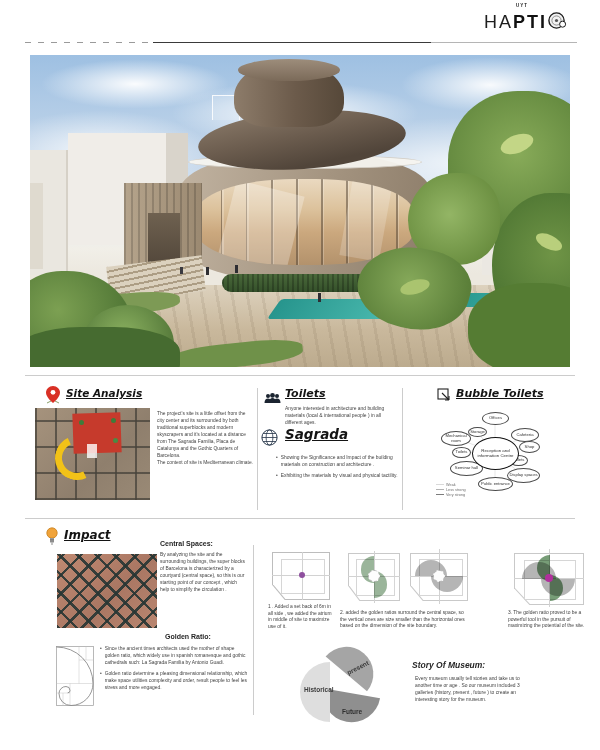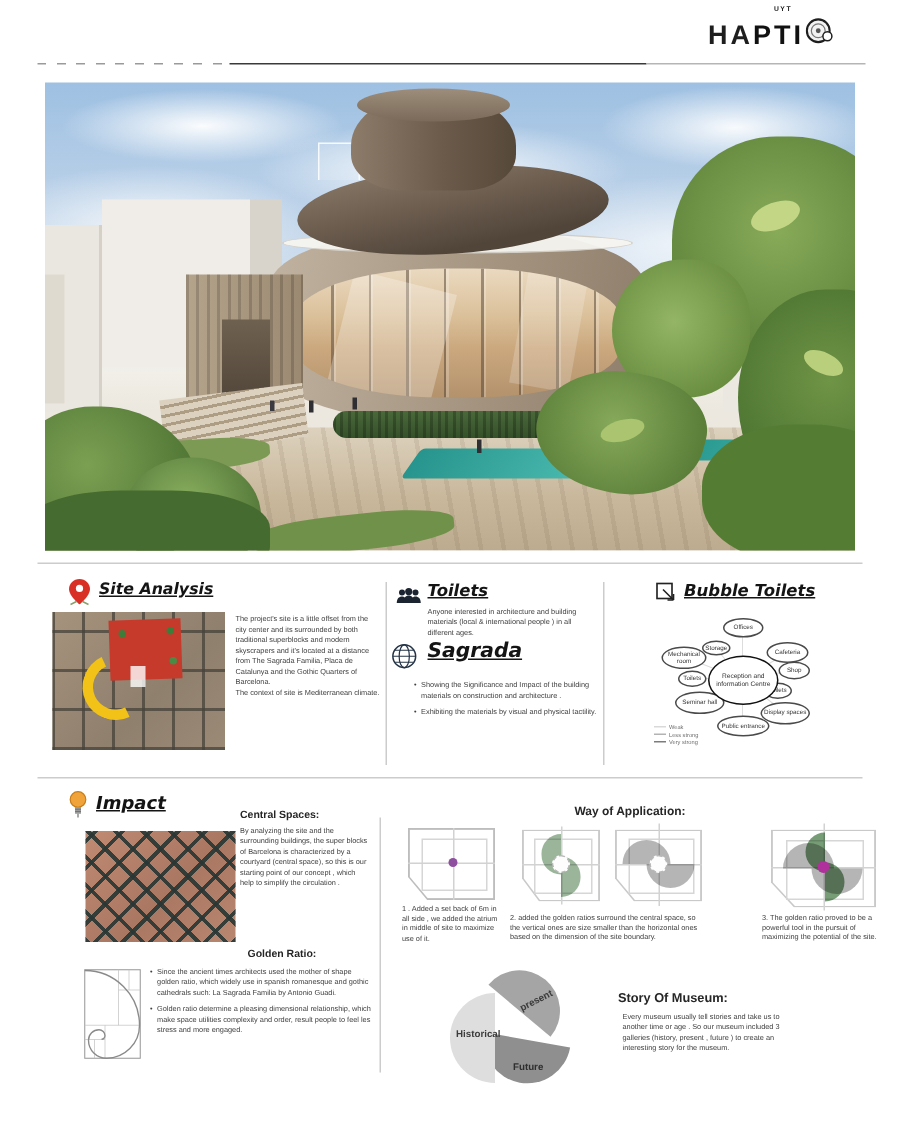--- a/index.html
+++ b/index.html
@@ -34,7 +34,7 @@
   <div class="abs" style="left:472px;top:3px;width:110px;height:38px;">
     <div class="abs" style="left:44px;top:0;font-size:4.5px;font-weight:bold;letter-spacing:1px;color:#1a1a1a;">UYT</div>
     <div class="abs" style="left:0;top:8px;display:flex;align-items:center;">
-      <span style="font-size:18px;font-weight:700;letter-spacing:2px;color:#1e1e1e;">HA</span>
+      <span style="font-size:18px;font-weight:400;letter-spacing:2px;color:#1e1e1e;margin-left:12px;">HA</span>
       <span style="font-size:18px;font-weight:700;letter-spacing:2px;color:#111;">PTI</span>
       <span style="margin-left:1px;">
         <svg width="19" height="19" viewBox="0 0 19 19">

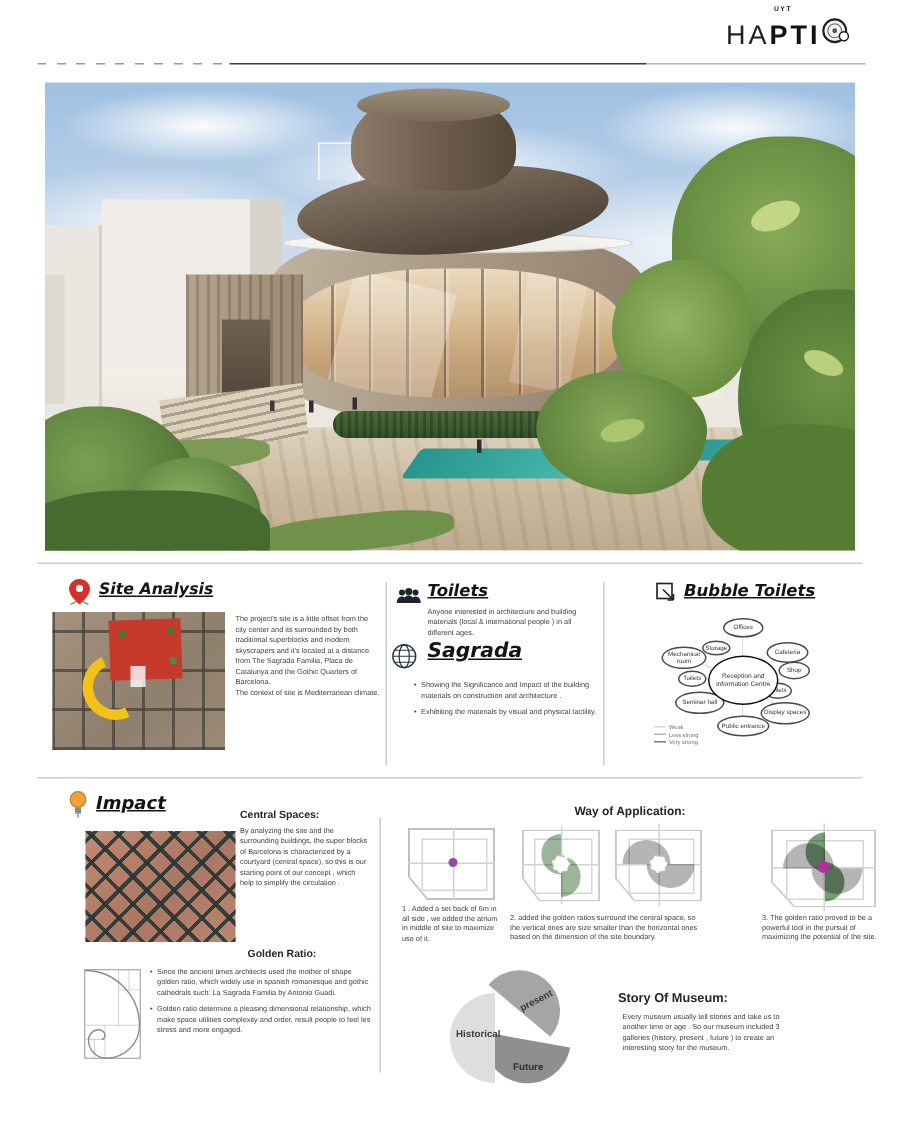--- a/index.html
+++ b/index.html
@@ -308,7 +308,6 @@
     </div>
   </div>
 
-  <div class="abs subhdg" style="left:260px;top:536px;width:320px;text-align:center;font-size:8px;">Way of Application:</div>
 
   <div class="abs" style="left:272px;top:552px;width:58px;height:48px;">
     <div class="abs siteclip" style="left:0;top:0;width:58px;height:48px;background:#bdbdbd;"></div>

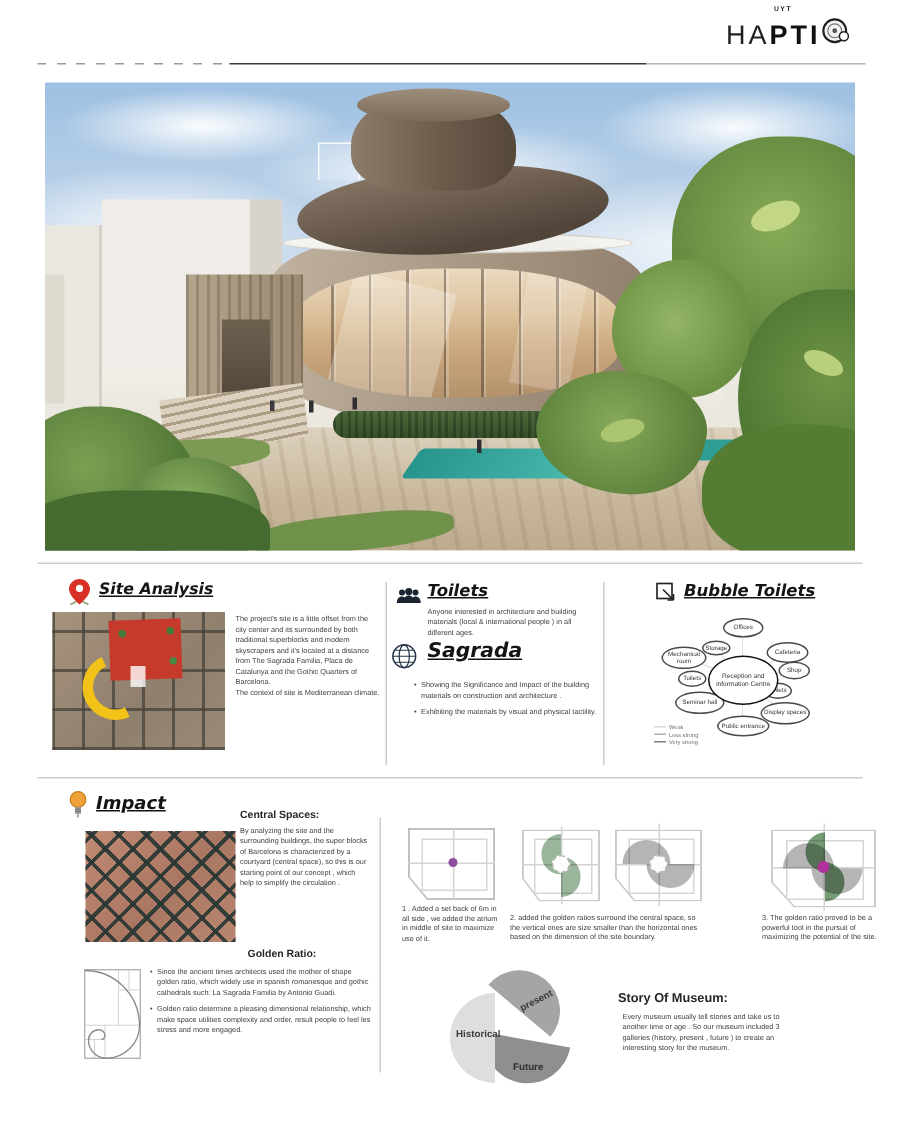--- a/index.html
+++ b/index.html
@@ -363,7 +363,7 @@
     <div class="abs" style="left:48px;top:16px;font-size:6.5px;font-weight:bold;color:#3a3a3a;transform:rotate(-27deg);z-index:4;">present</div>
     <div class="abs" style="left:44px;top:60px;font-size:6.5px;font-weight:bold;color:#2f2f2f;z-index:4;">Future</div>
   </div>
-  <div class="abs subhdg" style="left:412px;top:660px;font-size:8.5px;">Story Of Museum:</div>
+  <div class="abs subhdg" style="left:412px;top:660px;font-size:8.5px;font-style:italic;">Story Of Museum:</div>
   <div class="abs body-txt" style="left:415px;top:676px;width:108px;font-size:4.9px;">Every museum usually tell stories and take us to another time or age . So our museum included 3 galleries (history, present , future ) to create an interesting story for the museum.</div>
 
 </div>

